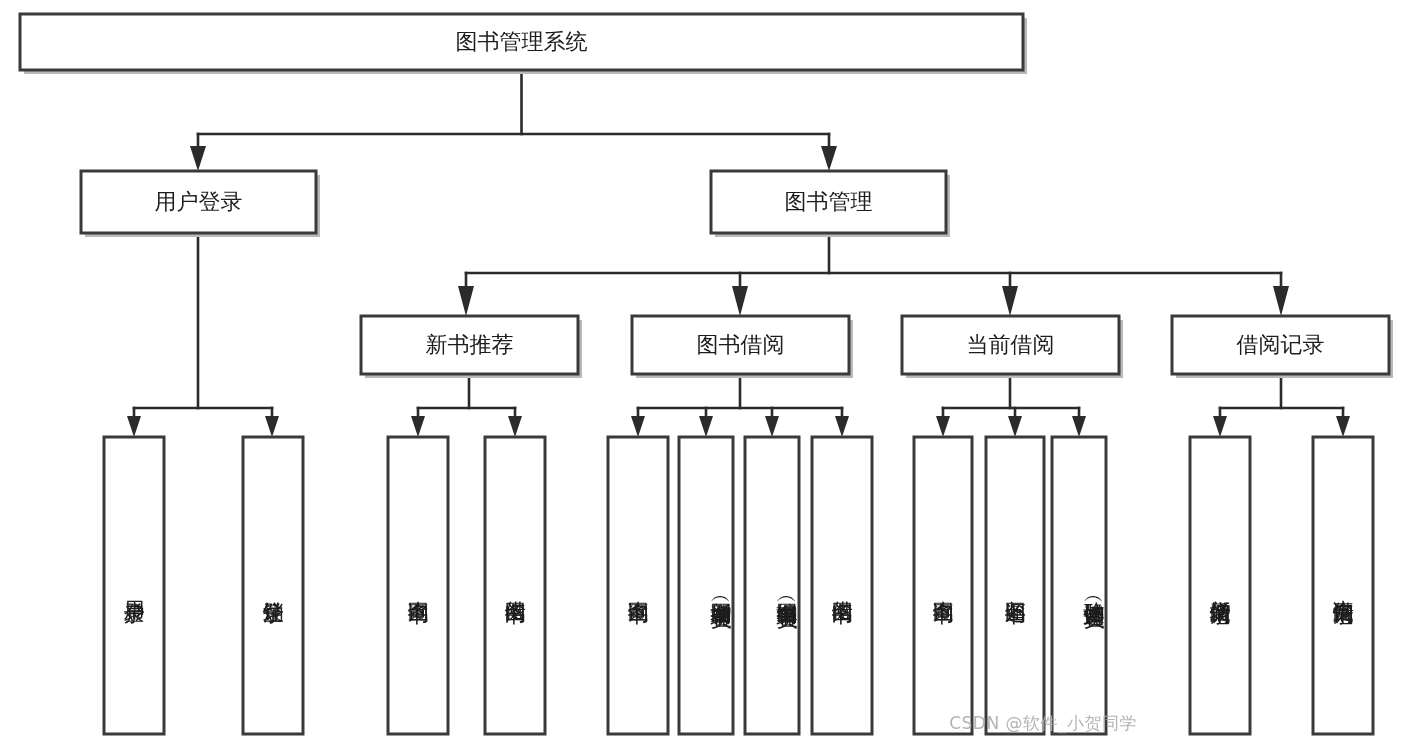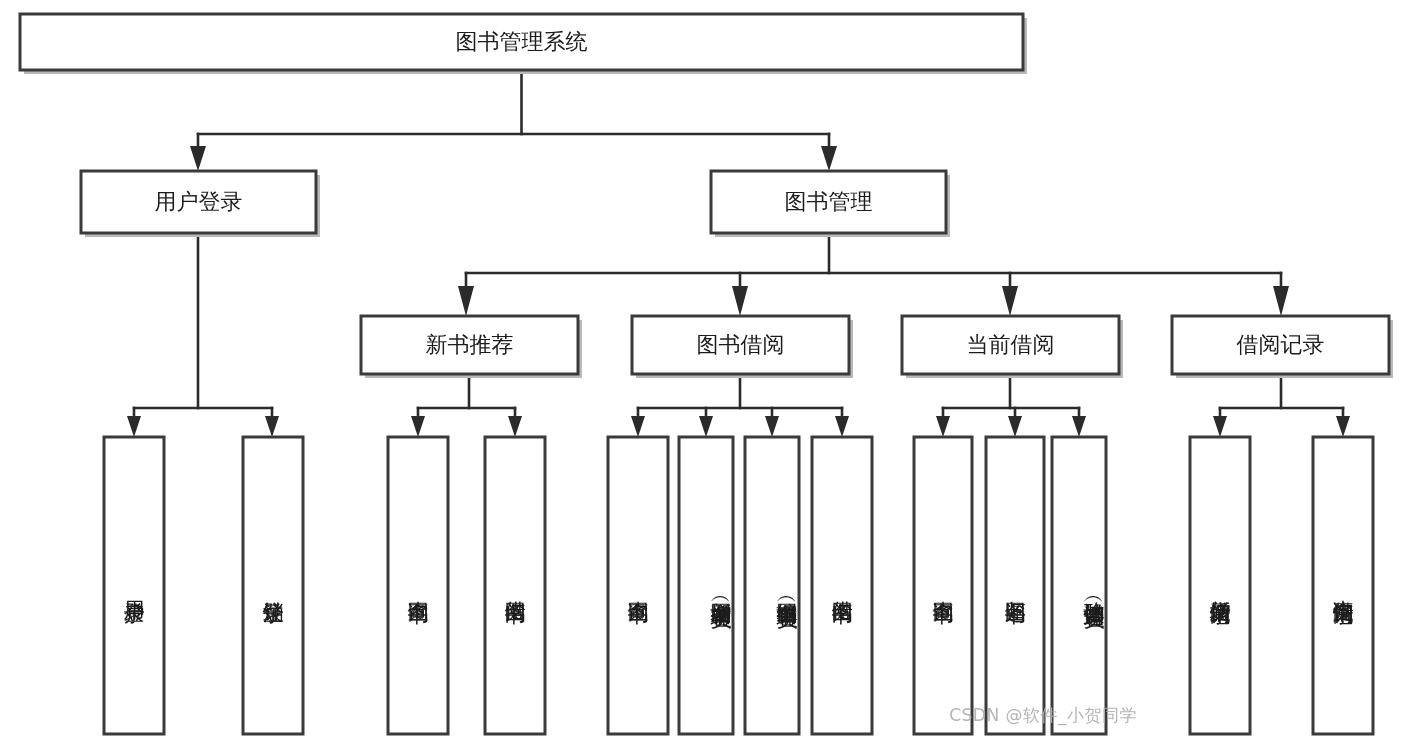--- a/index.html
+++ b/index.html
@@ -70,7 +70,7 @@
   .watermark {
     position: absolute;
     right: 10px;
-    bottom: 20px;
+    bottom: 12px;
     font-family: "DejaVu Sans", "Liberation Sans", sans-serif;
     font-size: 17px;
     color: #b0b0b0;

